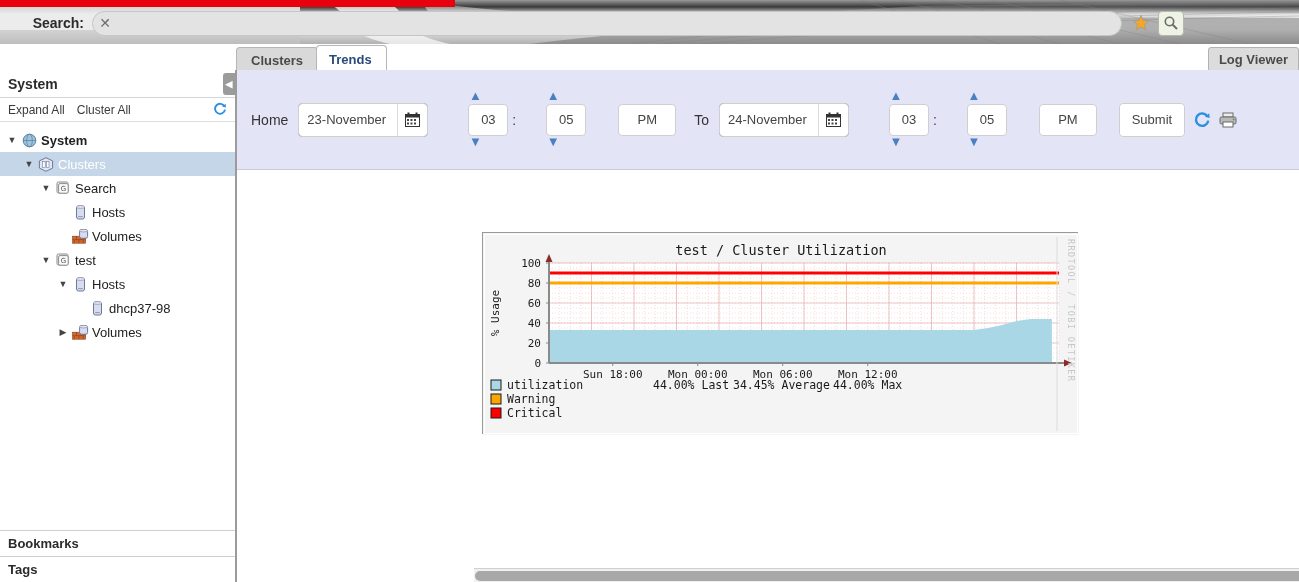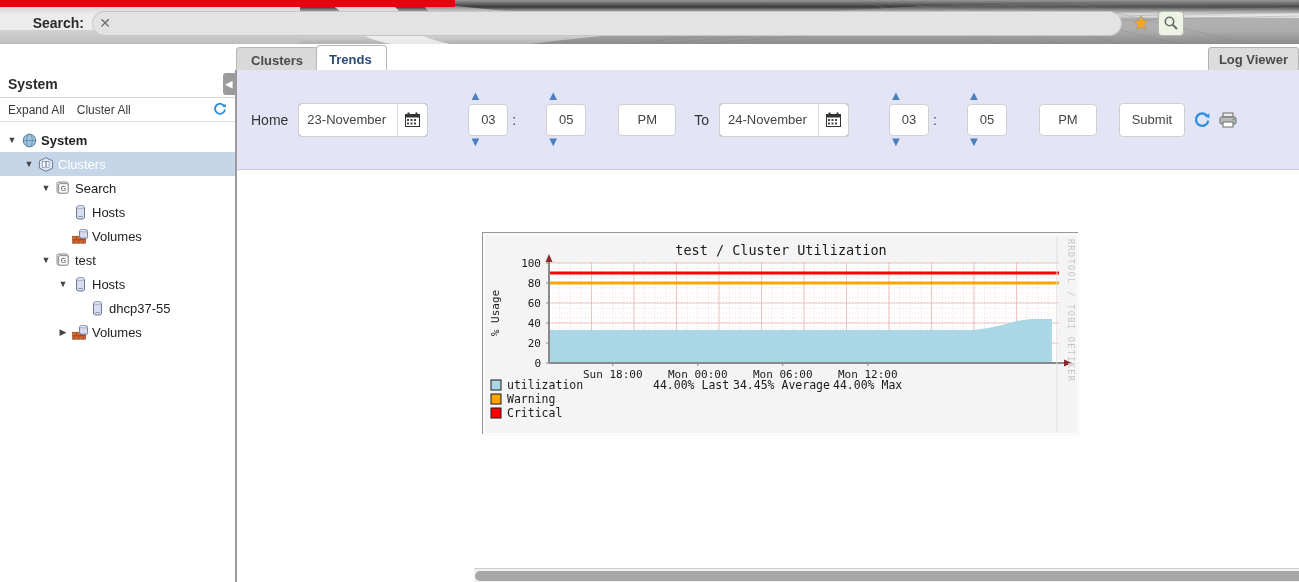--- a/index.html
+++ b/index.html
@@ -399,7 +399,7 @@
               <line x1="3.2" y1="11.6" x2="7.8" y2="11.6" stroke="#6b7a99" stroke-width="0.7"></line>
             </svg>
           </span>
-          <span class="tlabel">dhcp37-55</span>
+          <span class="tlabel">dhcp37-98</span>
         </div>
         <div class="trow" style="padding-left: 55px;">
           <span class="twist">▶</span>

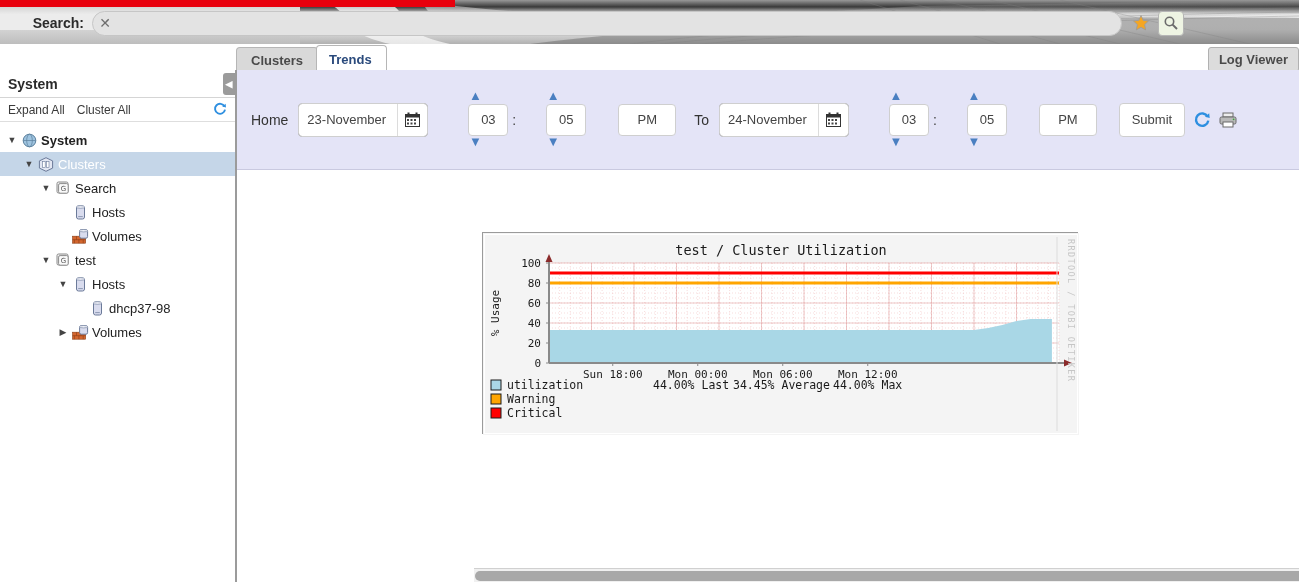--- a/index.html
+++ b/index.html
@@ -422,6 +422,10 @@
         </div>
       </div>
 
+    <div class="sb-bottom">
+      <div class="sb-panel">Bookmarks</div>
+      <div class="sb-panel">Tags</div>
+    </div>
   </div>
 
   <div class="main">

